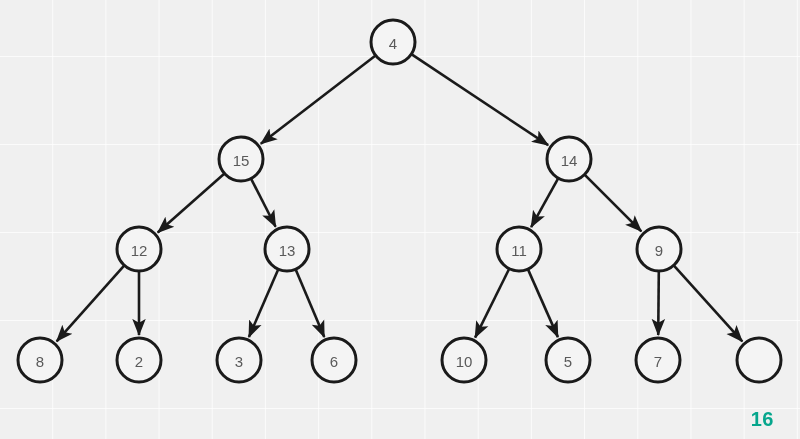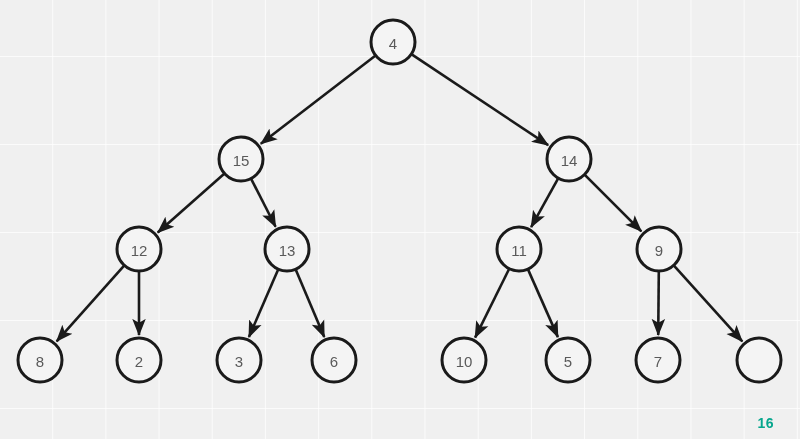--- a/index.html
+++ b/index.html
@@ -55,7 +55,7 @@
     right: 26px;
     bottom: 8px;
     font-family: "Liberation Sans", sans-serif;
-    font-size: 14px;
+    font-size: 20px;
     font-weight: bold;
     color: #06a68d;
     letter-spacing: 0.5px;

